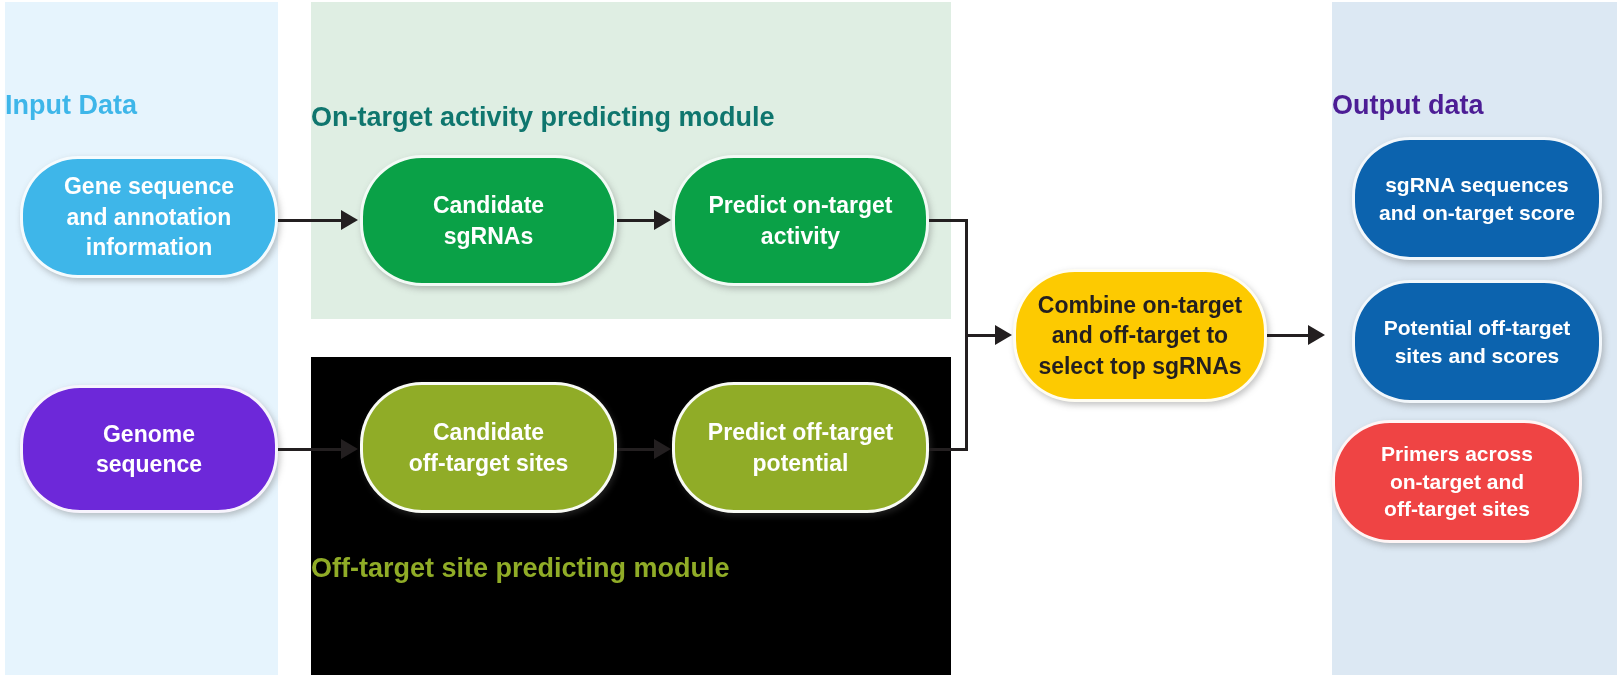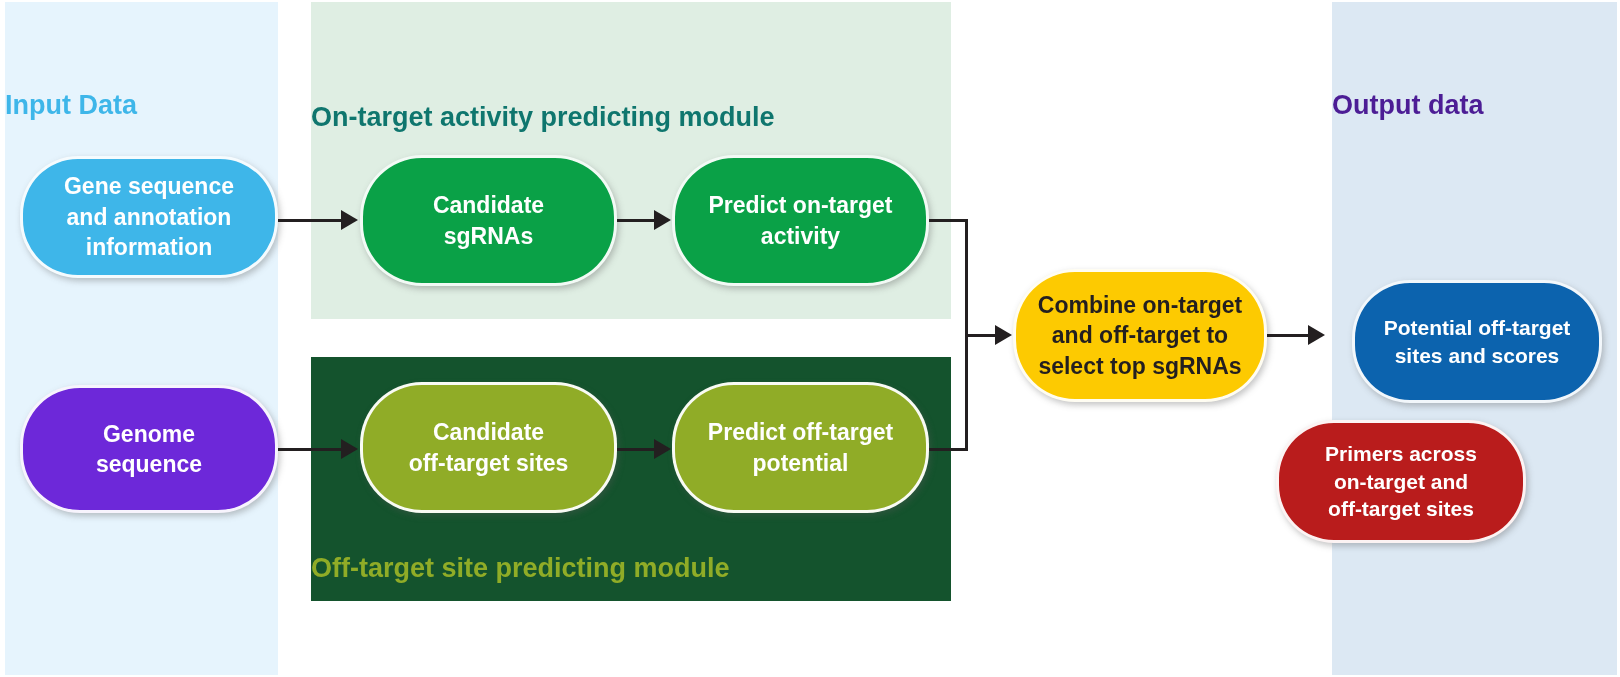--- a/index.html
+++ b/index.html
@@ -106,6 +106,10 @@
 select top sgRNAs</span>
   </div>
 
+  <div class="pill pill-out1">
+    <span class="lbl">sgRNA sequences
+and on-target score</span>
+  </div>
   <div class="pill pill-out2">
     <span class="lbl">Potential off-target
 sites and scores</span>

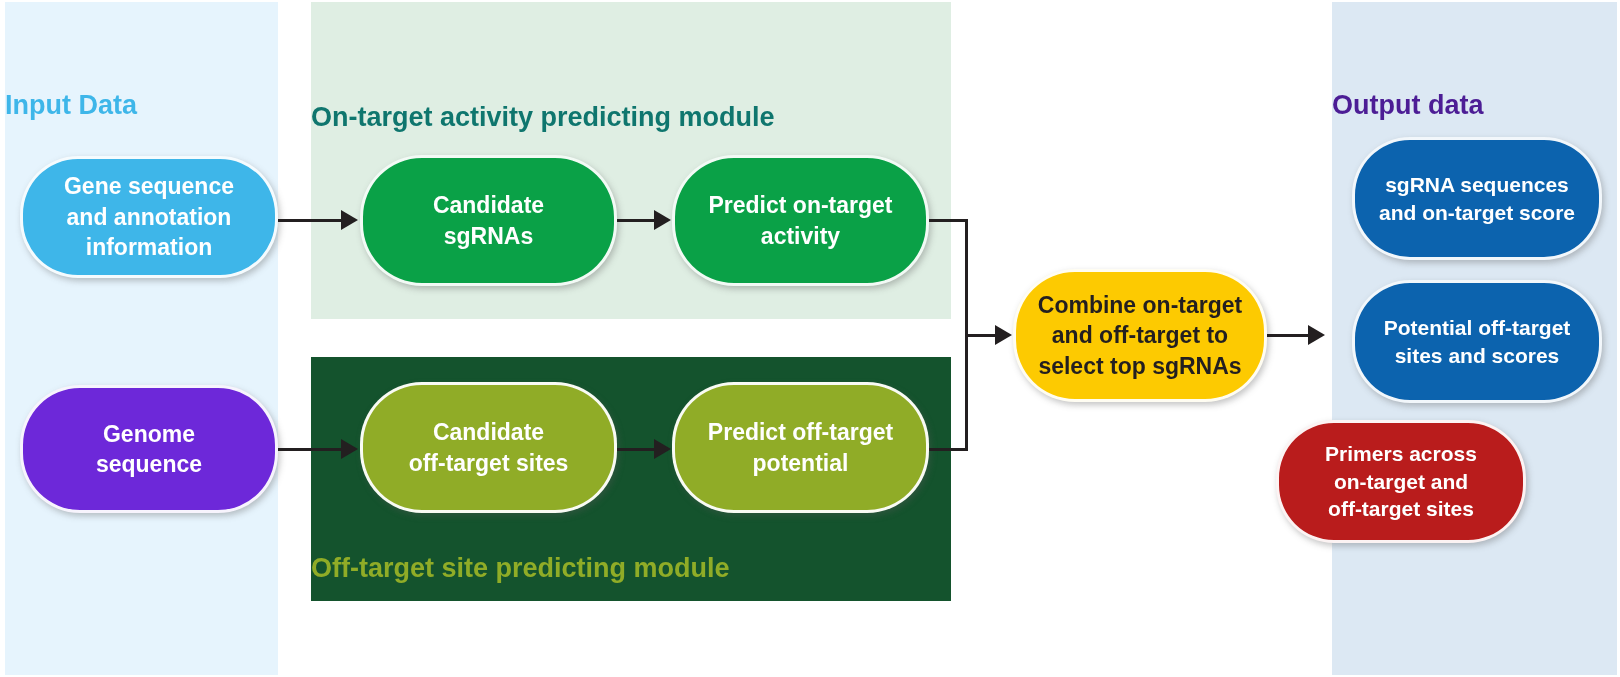--- a/index.html
+++ b/index.html
@@ -41,7 +41,7 @@
   .pill-combine  { left:1013px; top:269px; width:254px; height:133px; background:#fdca01; color:#231f20;justify-content:center; }
   .pill-out1     { left:1352px; top:137px; width:250px; height:123px; background:#0c63ae; border-radius:58px; font-size:21px; }
   .pill-out2     { left:1352px; top:280px; width:250px; height:123px; background:#0c63ae; border-radius:58px; font-size:21px; }
-  .pill-out3     { left:1276px; top:420px; width:250px; height:123px; background:#b91c1c; border-radius:58px; font-size:21px; }
+  .pill-out3     { left:1332px; top:420px; width:250px; height:123px; background:#ef4444; border-radius:58px; font-size:21px; }
 
   .hline { position:absolute; height:3px; background:#231f20; }
   .vline { position:absolute; width:3px;  background:#231f20; }

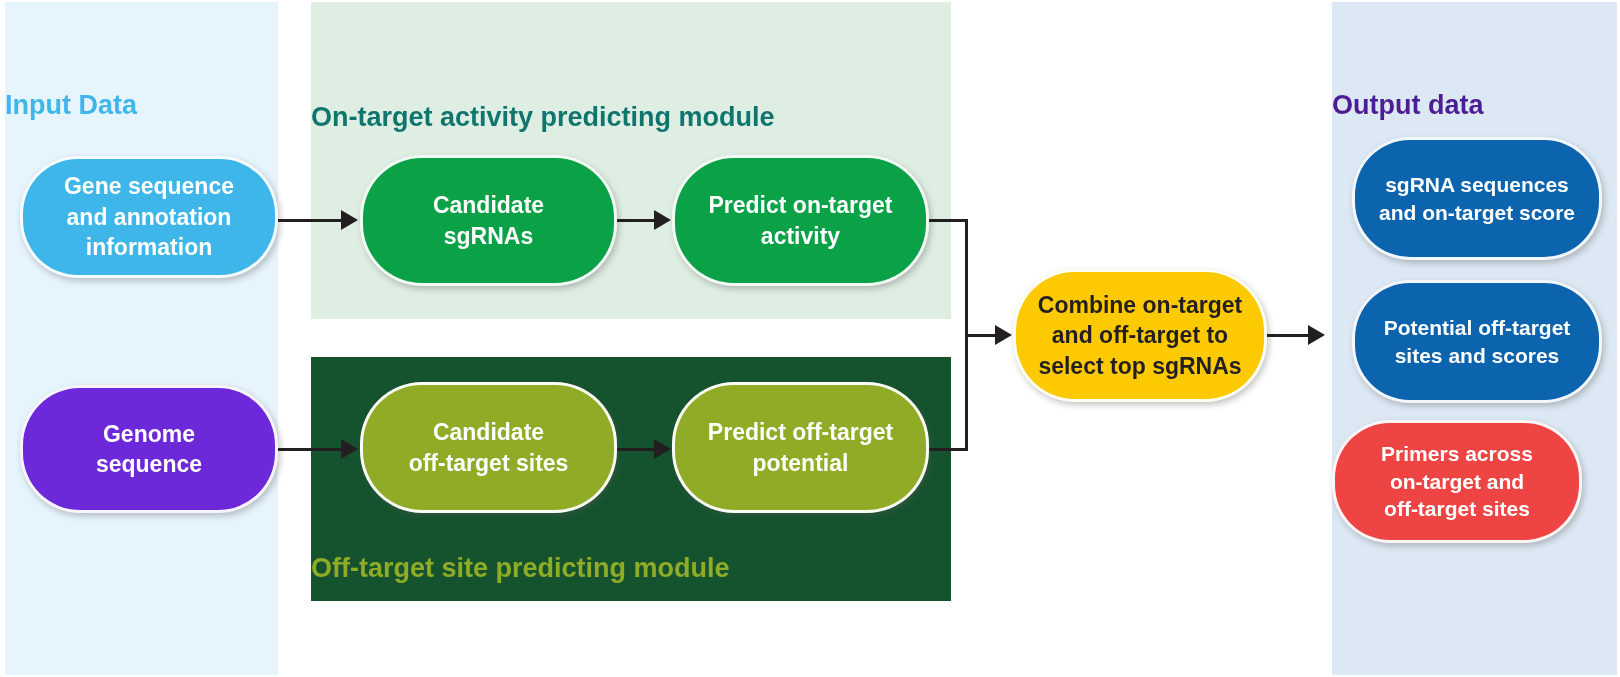--- a/index.html
+++ b/index.html
@@ -10,7 +10,7 @@
   .panel { position:absolute; }
   .panel-input    { left:5px;    top:2px;   width:273px; height:673px; background:#e6f4fd; }
   .panel-ontarget { left:311px;  top:2px;   width:640px; height:317px; background:#dfeee3; }
-  .panel-offtarget{ left:311px;  top:357px; width:640px; height:244px; background:#14532d; }
+  .panel-offtarget{ left:311px;  top:357px; width:640px; height:318px; background:#000000; }
   .panel-output   { left:1332px; top:2px;   width:285px; height:673px; background:#dce8f3; }
 
   .panel-title {

